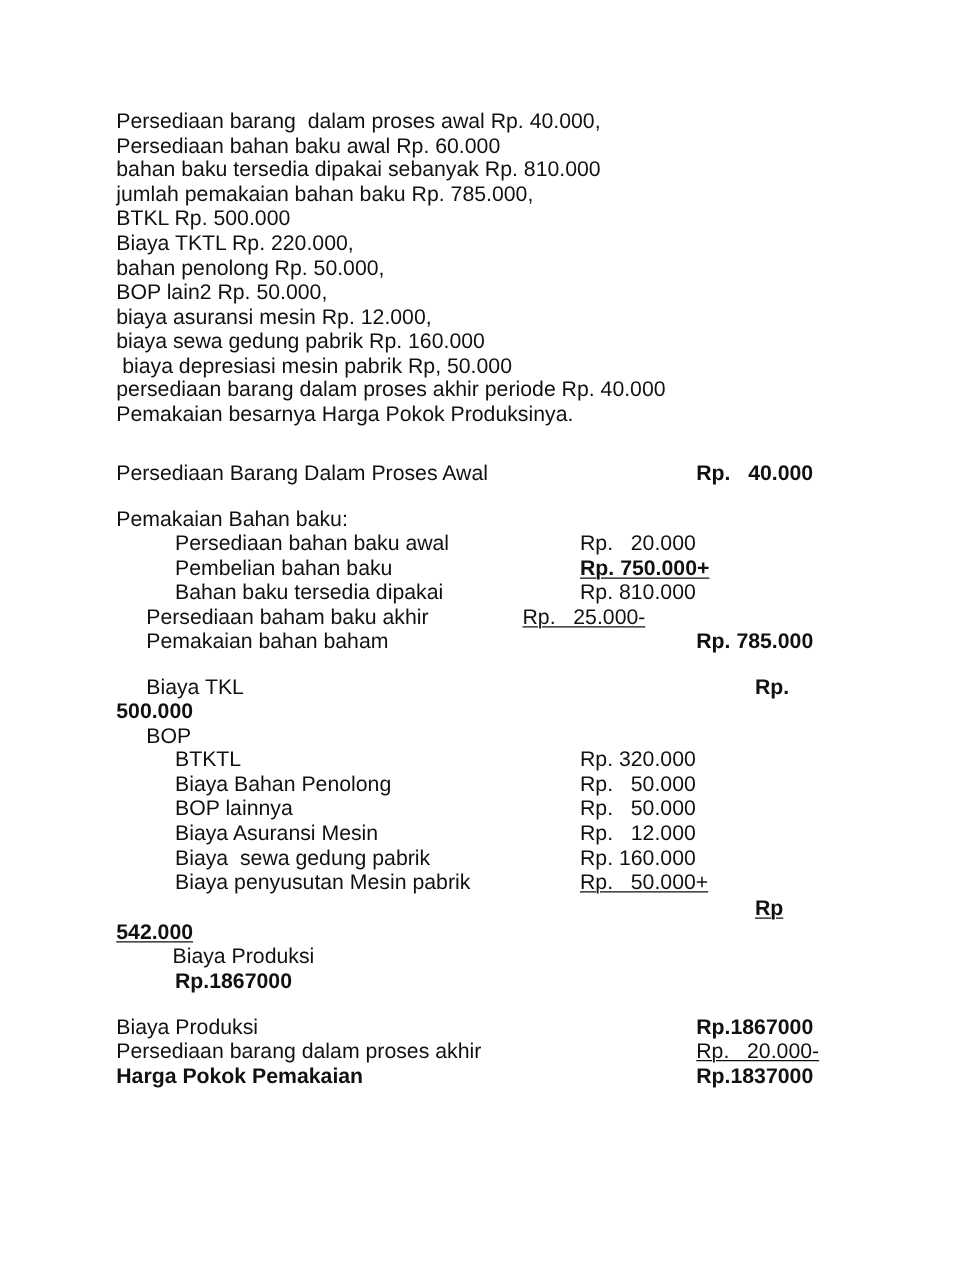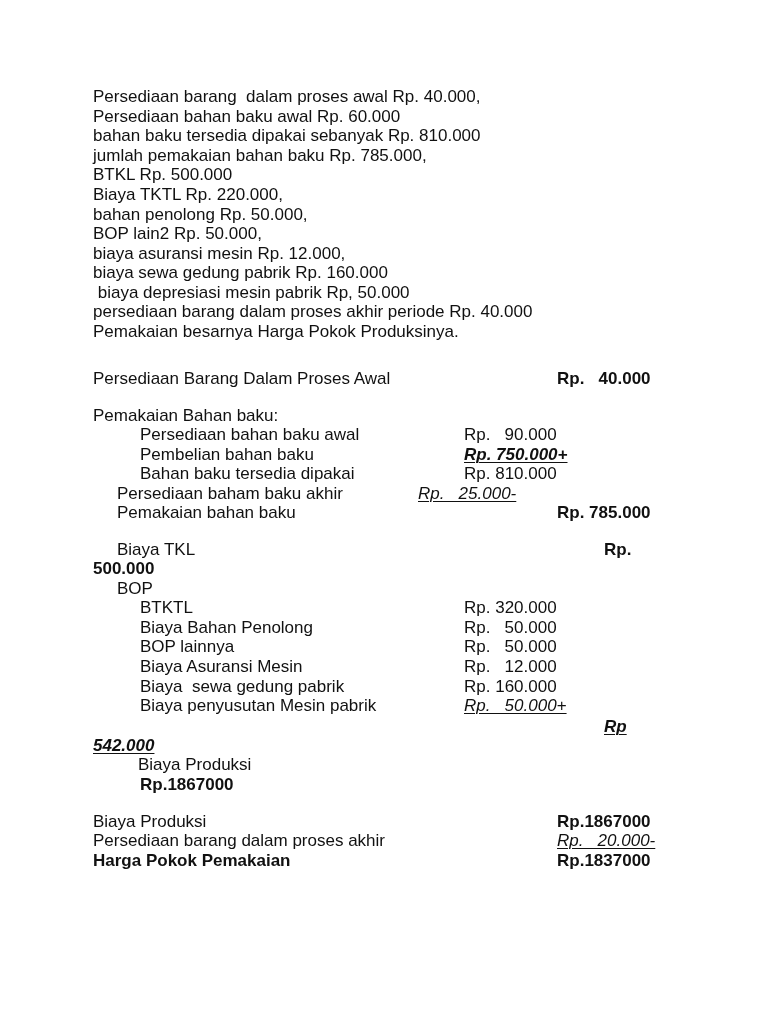--- a/index.html
+++ b/index.html
@@ -43,7 +43,7 @@
 
   <div class="line" style="left:93px;top:406px">Pemakaian Bahan baku:</div>
   <div class="line" style="left:140px;top:425px">Persediaan bahan baku awal</div>
-  <div class="line" style="left:464px;top:425px">Rp.   90.000</div>
+  <div class="line" style="left:464px;top:425px">Rp.   20.000</div>
   <div class="line" style="left:140px;top:445px">Pembelian bahan baku</div>
   <div class="line b u" style="left:464px;top:445px">Rp. 750.000+</div>
   <div class="line" style="left:140px;top:464px">Bahan baku tersedia dipakai</div>

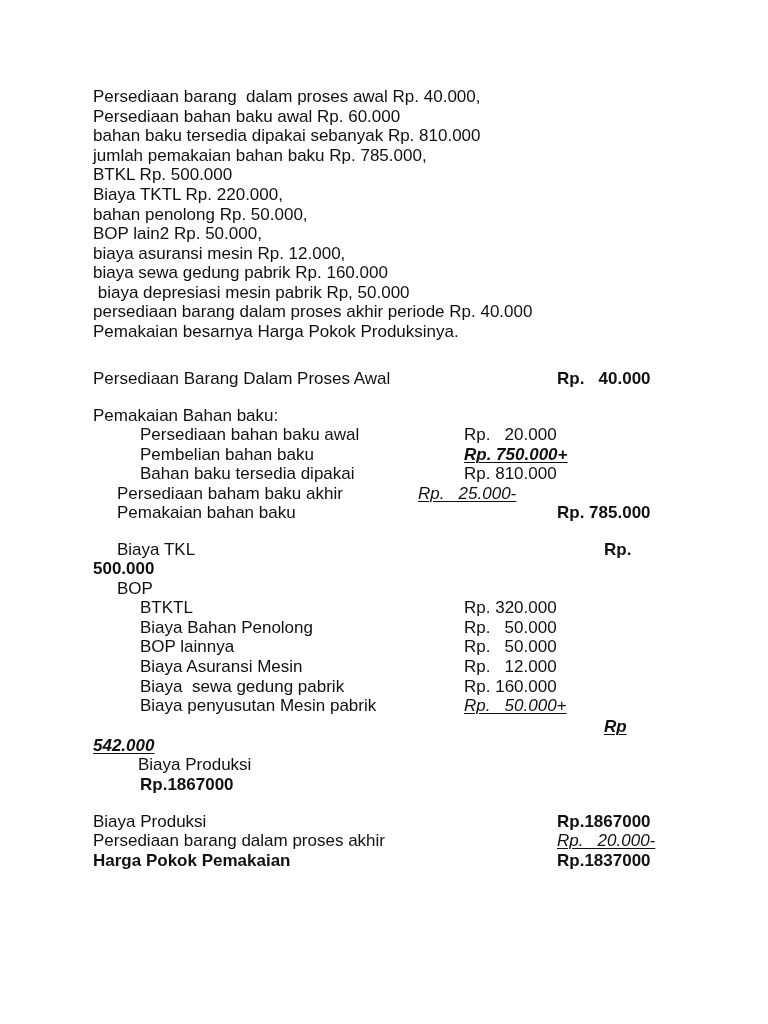--- a/index.html
+++ b/index.html
@@ -16,7 +16,7 @@
     height: 20px;
   }
   .b { font-weight: bold; }
-  .u { text-decoration: underline; text-underline-offset: 2px; text-decoration-thickness: 1px; font-style: italic; }
+  .u { text-decoration: underline; text-underline-offset: 2px; text-decoration-thickness: 1px; }
 </style>
 </head>
 <body>

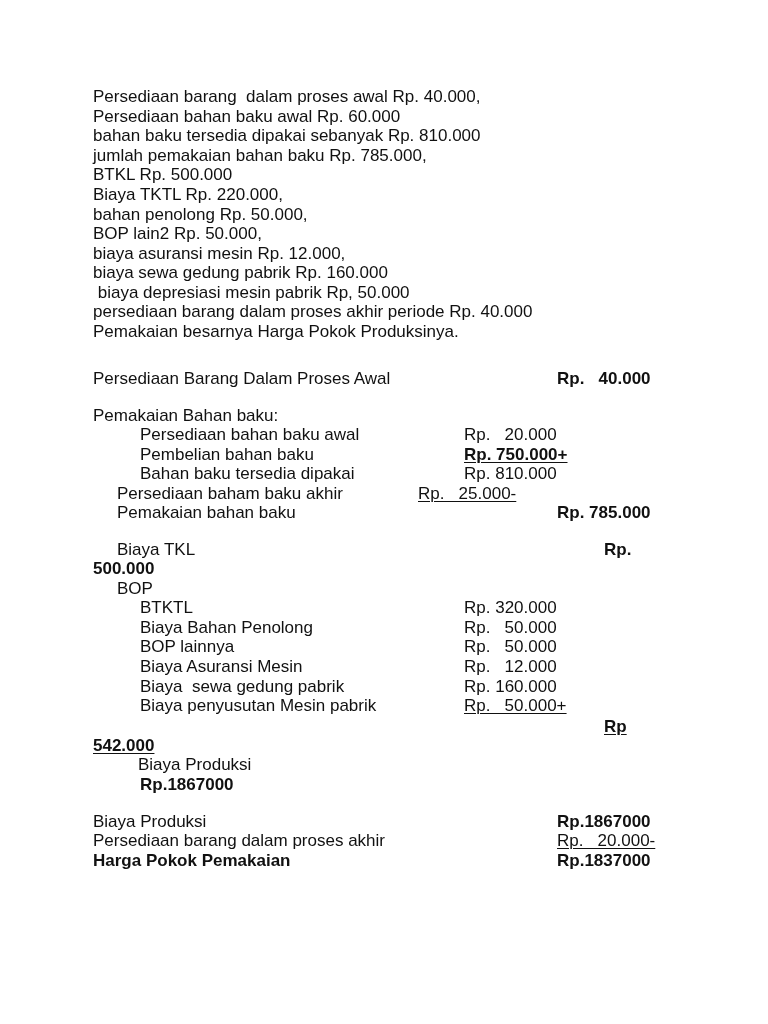--- a/index.html
+++ b/index.html
@@ -50,7 +50,7 @@
   <div class="line" style="left:464px;top:464px">Rp. 810.000</div>
   <div class="line" style="left:117px;top:484px">Persediaan baham baku akhir</div>
   <div class="line u" style="left:418px;top:484px">Rp.   25.000-</div>
-  <div class="line" style="left:117px;top:503px">Pemakaian bahan baku</div>
+  <div class="line" style="left:117px;top:503px">Pemakaian bahan baham</div>
   <div class="line b" style="left:557px;top:503px">Rp. 785.000</div>
 
   <div class="line" style="left:117px;top:540px">Biaya TKL</div>

